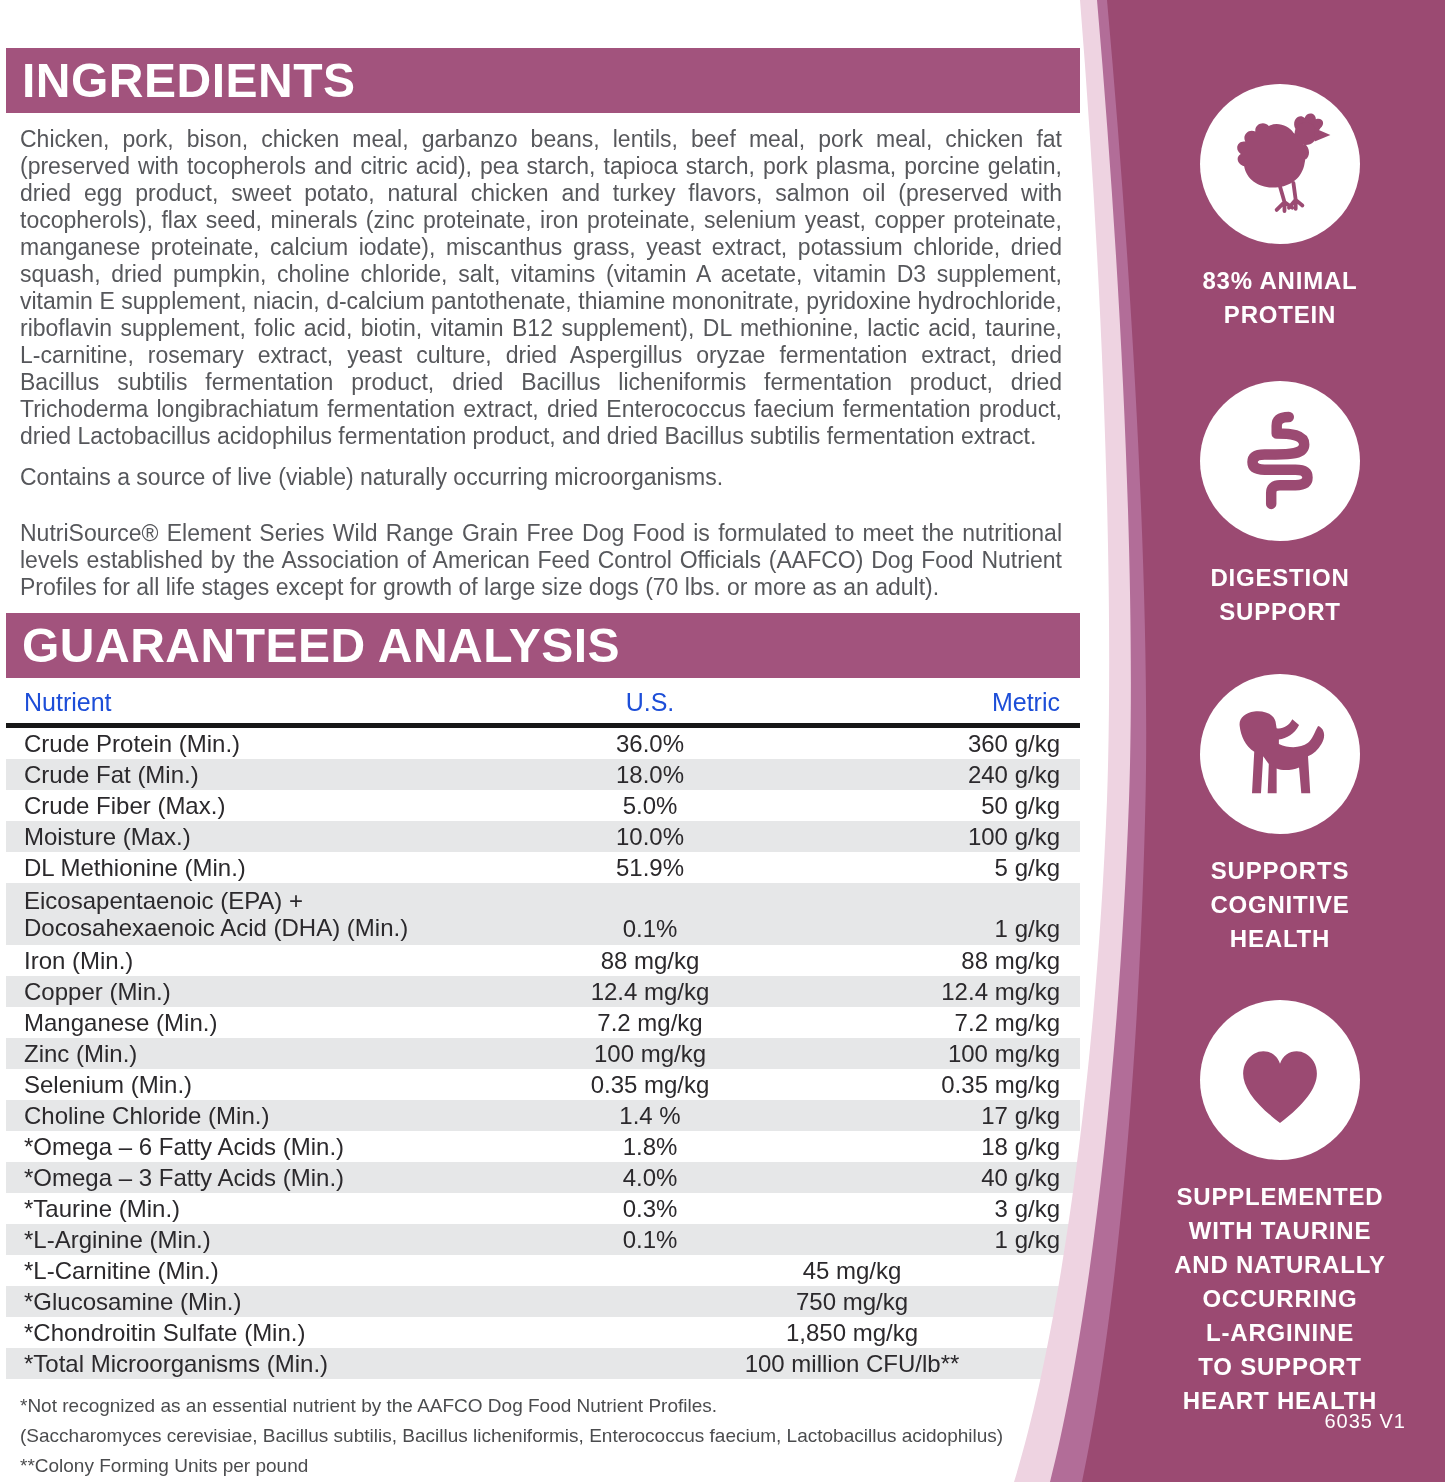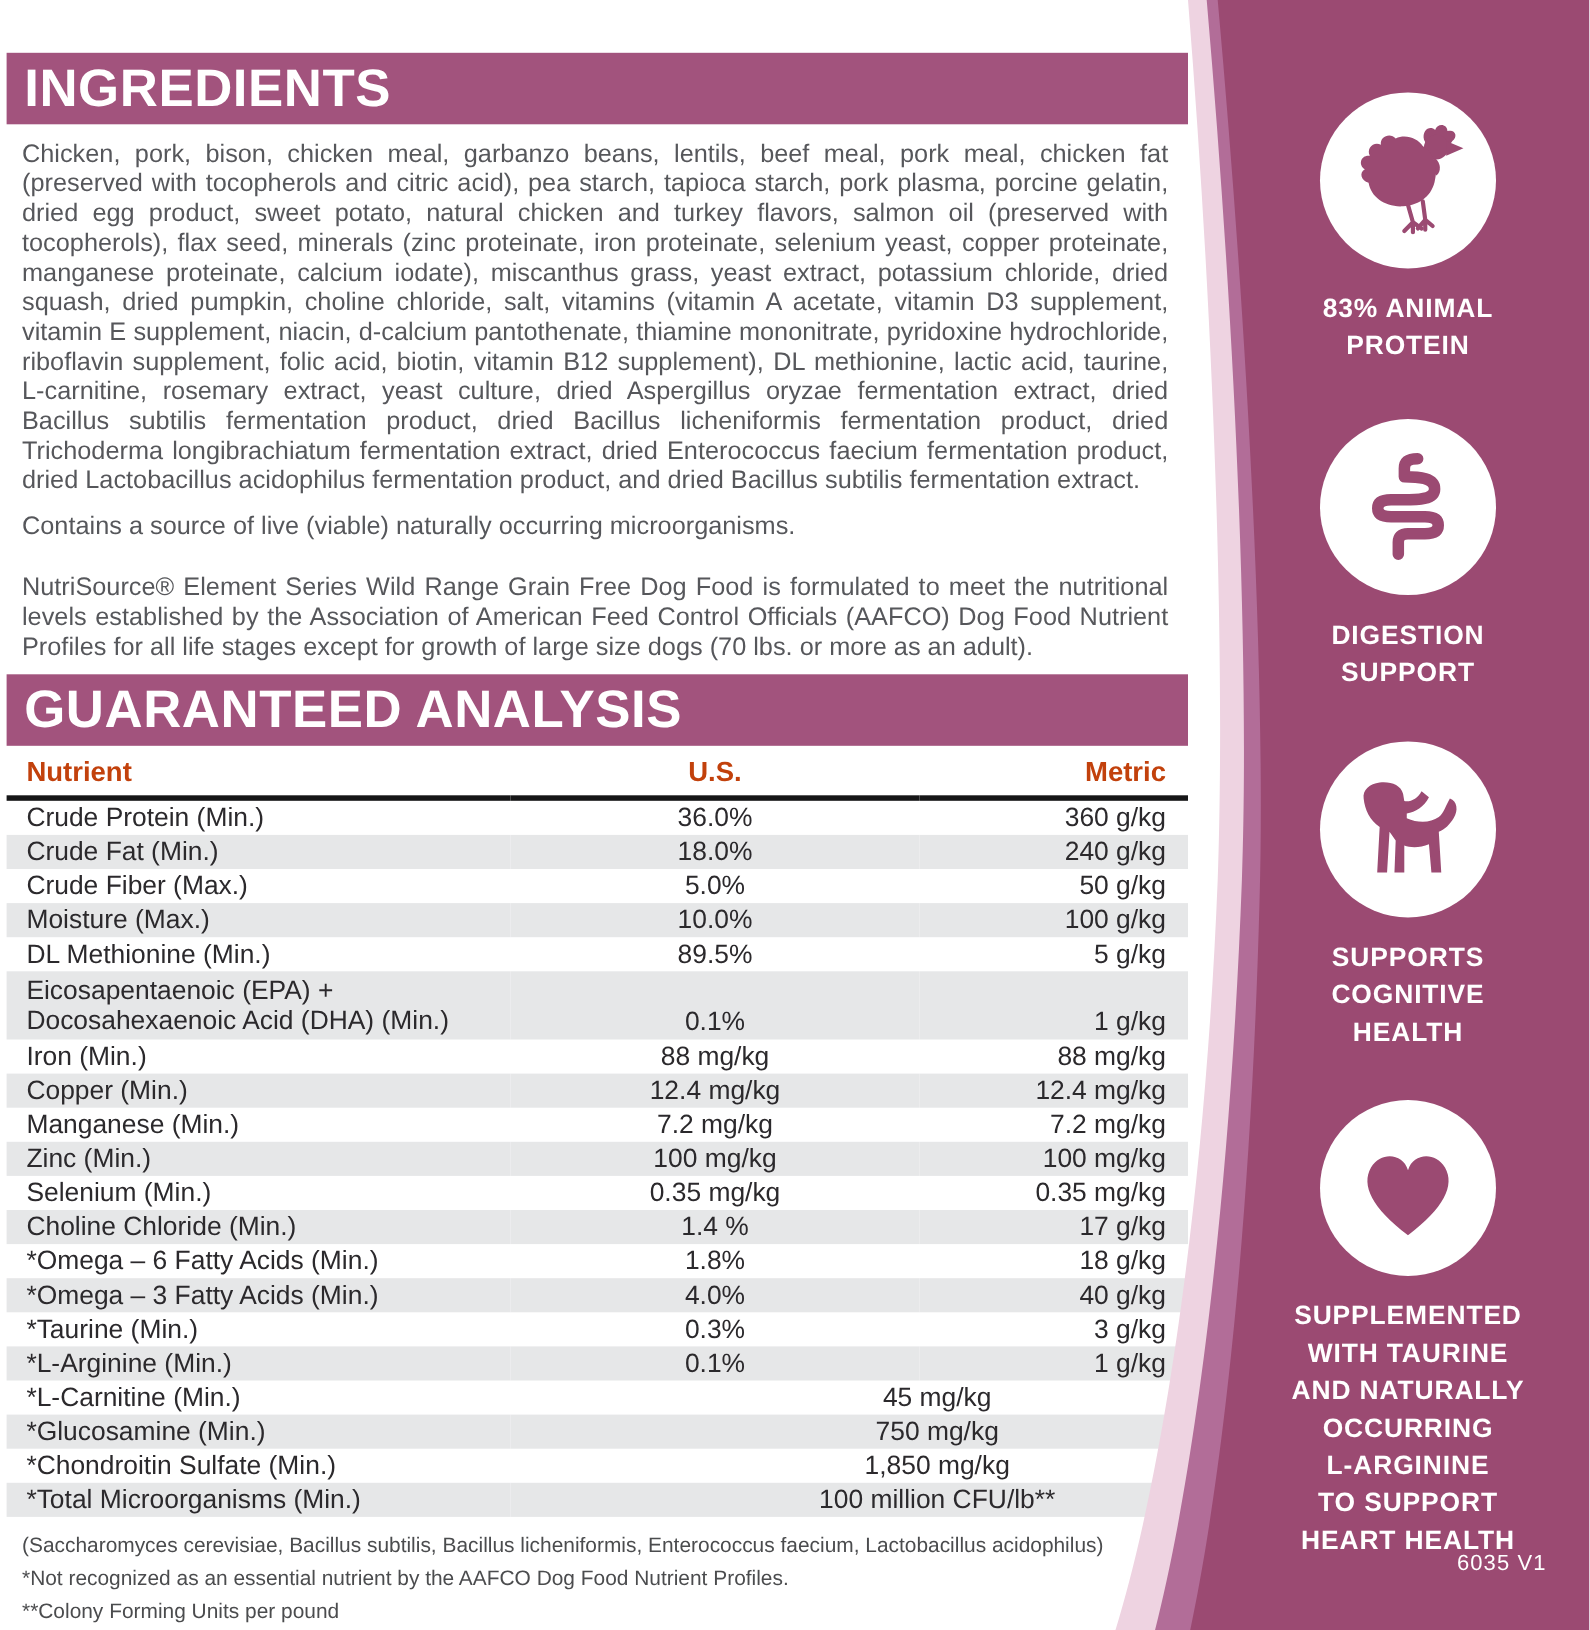--- a/index.html
+++ b/index.html
@@ -35,7 +35,7 @@
     font-size:24px;color:var(--table-text);table-layout:fixed;
   }
   col.c1{width:458px;}col.c2{width:372px;}col.c3{width:244px;}
-  th{font-size:25px;font-weight:bold;color:#c2410c;padding:4px 0 6px 0;border-bottom:5px solid #161617;}
+  th{font-size:25px;font-weight:normal;color:#1d4ed8;padding:4px 0 6px 0;border-bottom:5px solid #161617;}
   th.h-nutrient{text-align:left;padding-left:18px;}
   th.h-us{text-align:center;}
   th.h-metric{text-align:right;padding-right:20px;}

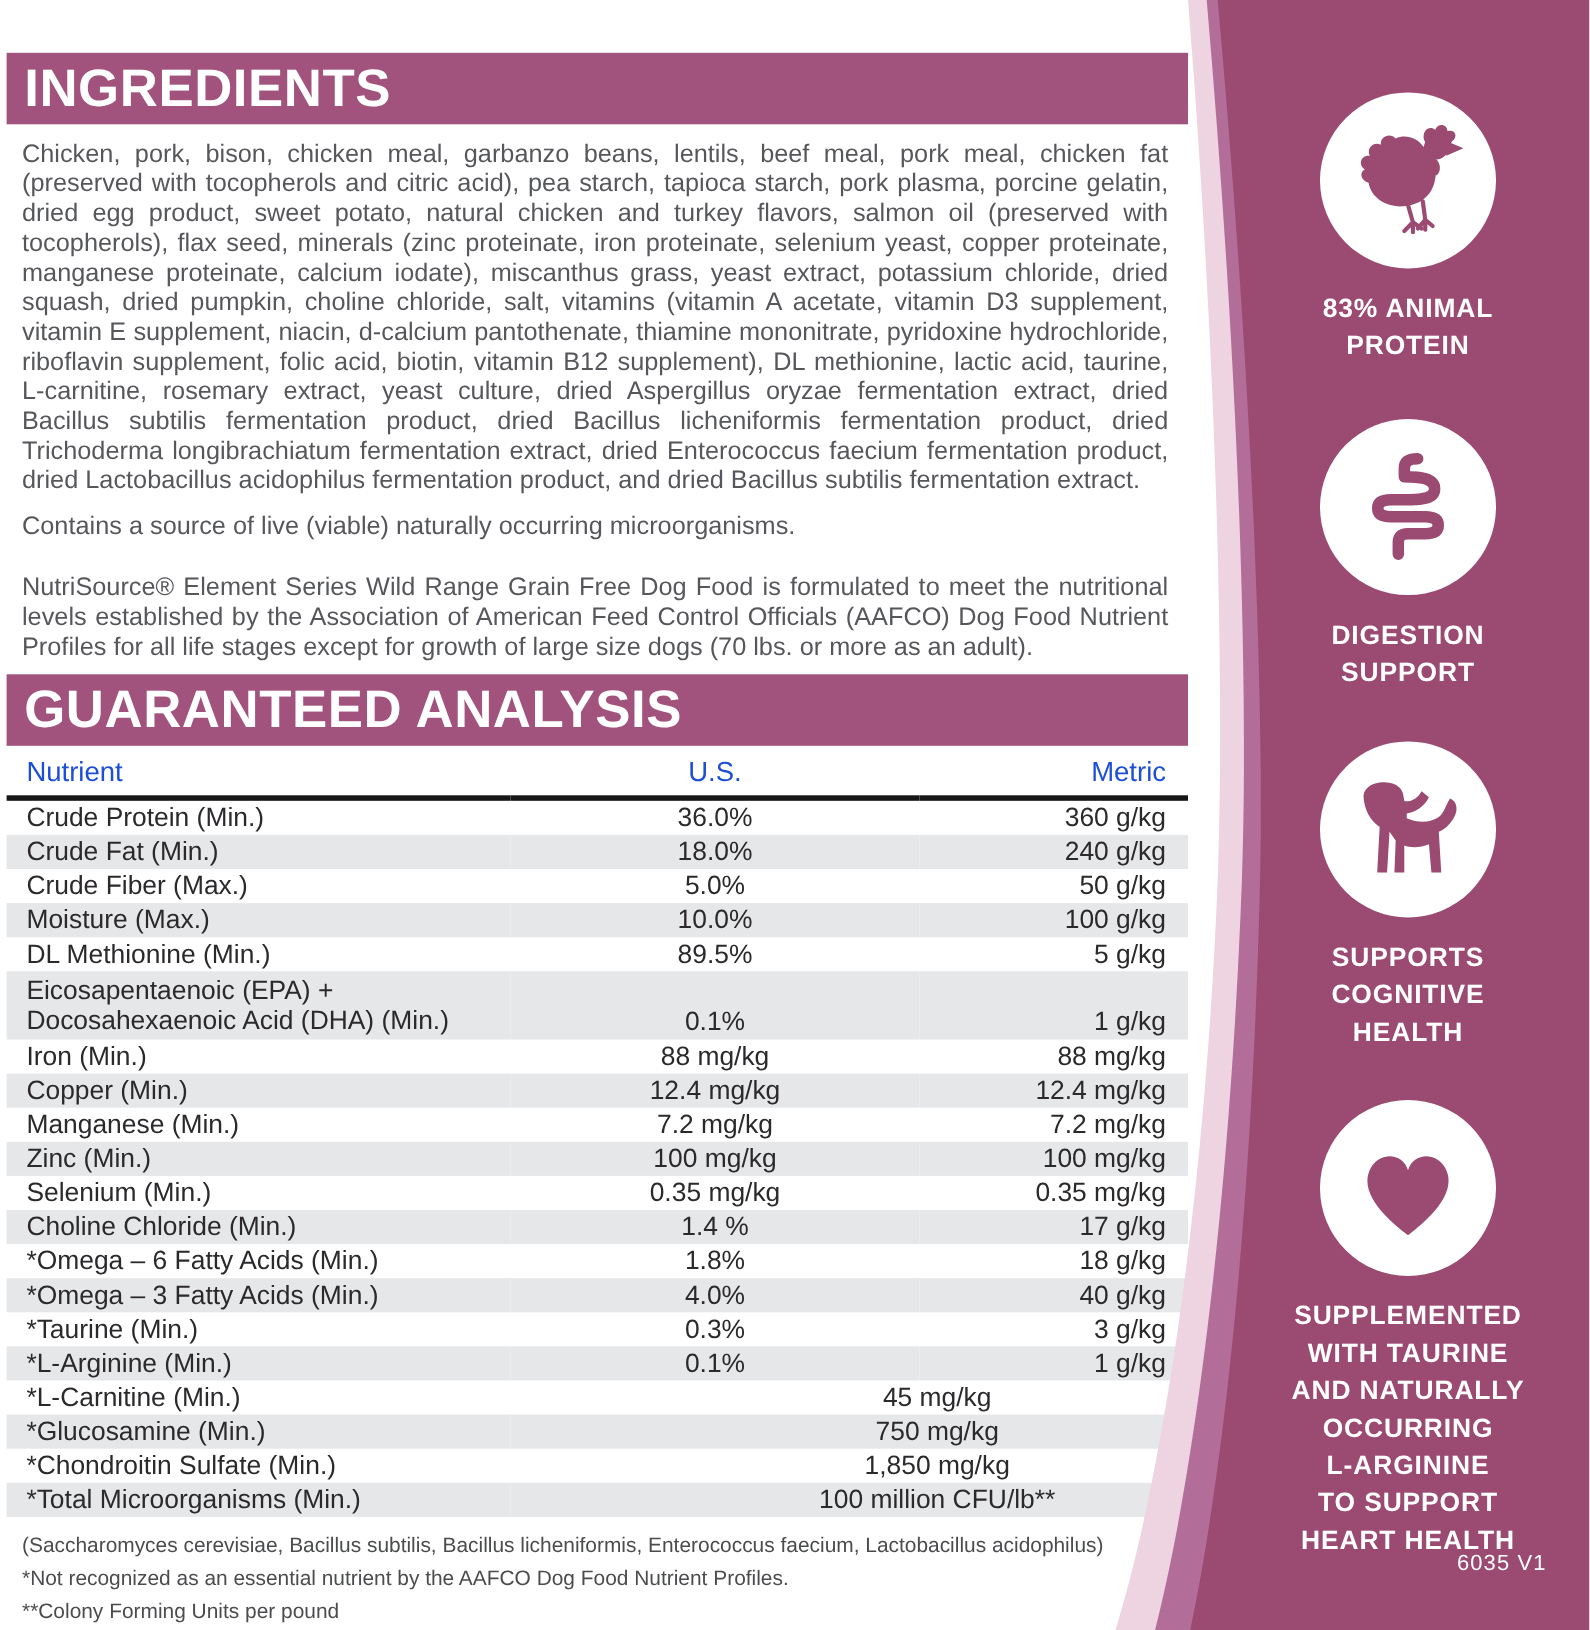--- a/index.html
+++ b/index.html
@@ -116,7 +116,7 @@
         </tr>
       <tr>
           <td class="nutrient">DL Methionine (Min.)</td>
-          <td class="us">89.5%</td>
+          <td class="us">51.9%</td>
           <td class="metric">5 g/kg</td>
         </tr>
       <tr class="striped tall">

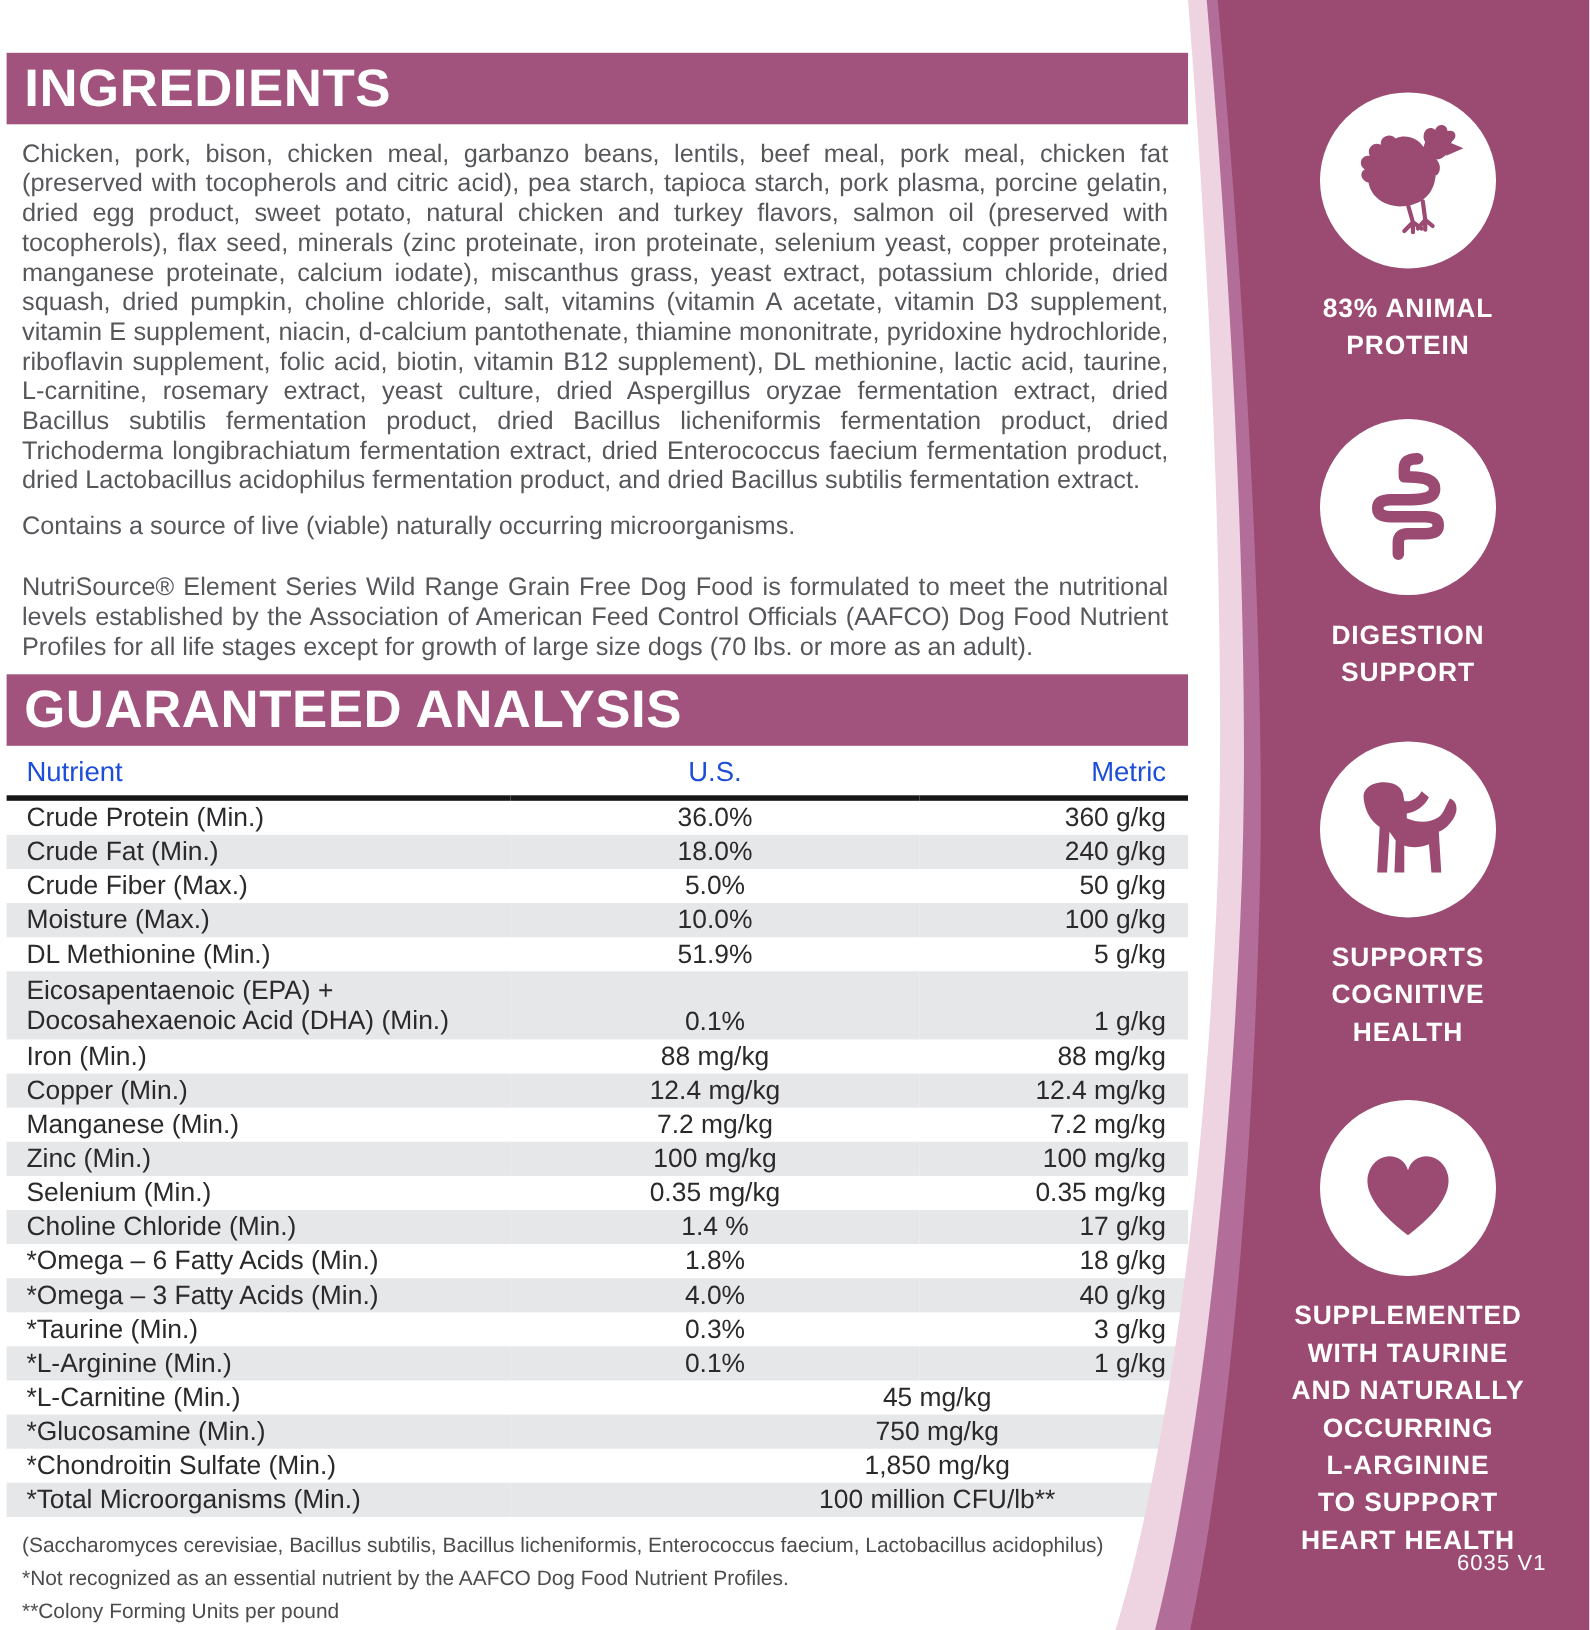--- a/index.html
+++ b/index.html
@@ -195,8 +195,8 @@
   </table>
 
   <div class="footnotes">
+    <div>*Not recognized as an essential nutrient by the AAFCO Dog Food Nutrient Profiles.</div>
     <div>(Saccharomyces cerevisiae, Bacillus subtilis, Bacillus licheniformis, Enterococcus faecium, Lactobacillus acidophilus)</div>
-    <div>*Not recognized as an essential nutrient by the AAFCO Dog Food Nutrient Profiles.</div>
     <div>**Colony Forming Units per pound</div>
   </div>
 </div>

